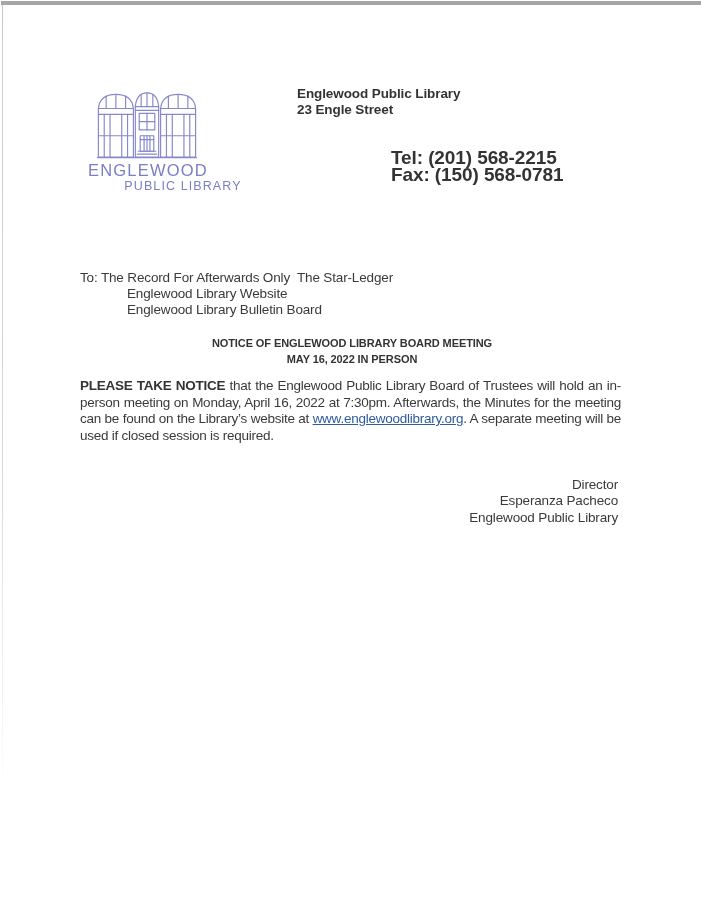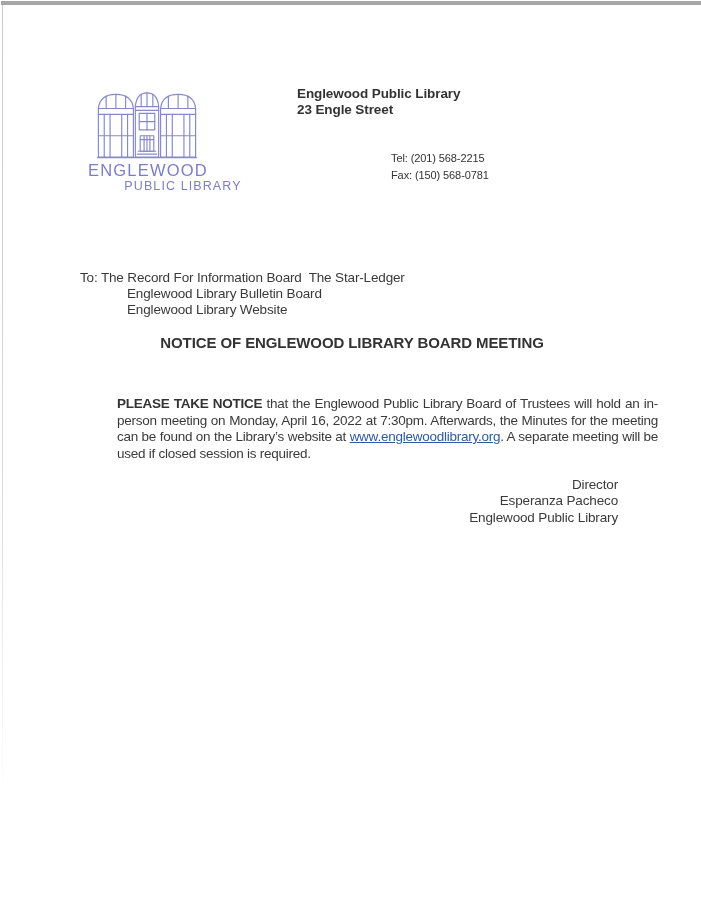--- a/index.html
+++ b/index.html
@@ -41,7 +41,7 @@
   }
   .telfax-block {
     position: absolute; left: 391px; top: 150px;
-    font-size: 11px; font-weight: normal; color: #333333;
+    font-size: 19px; font-weight: bold; color: #333333;
     line-height: 16.8px; letter-spacing: -0.1px;
   }
   

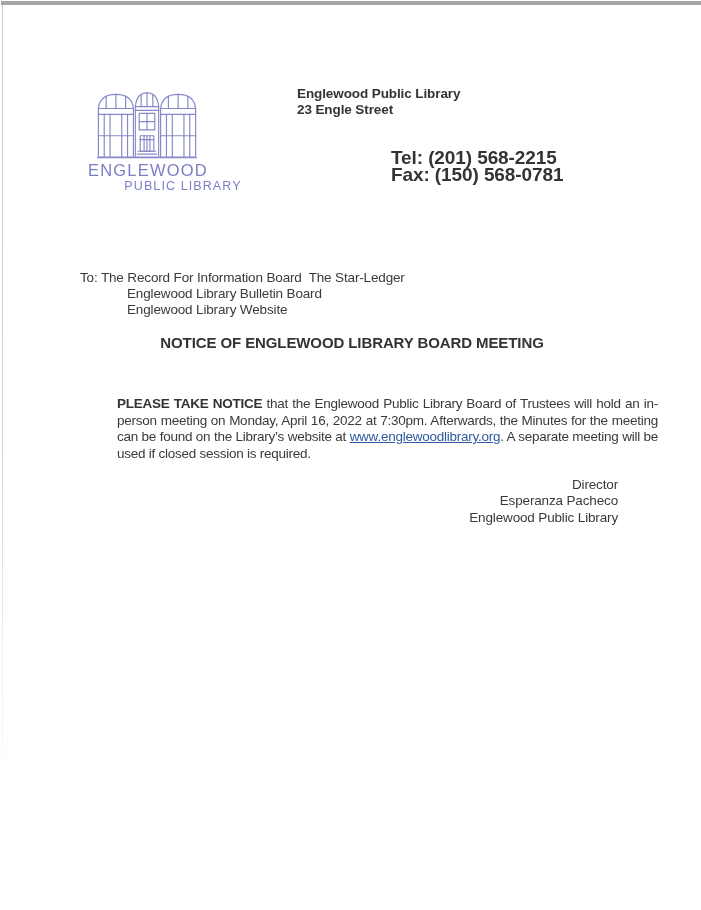--- a/index.html
+++ b/index.html
@@ -113,7 +113,7 @@
   </div>
 
   <div class="recipients">
-    <div class="line1">To: The Record For Information Board  The Star-Ledger</div>
+    <div class="line1">To: The Record For Afterwards Only  The Star-Ledger</div>
     <div class="indent">Englewood Library Bulletin Board</div>
     <div class="indent">Englewood Library Website</div>
   </div>

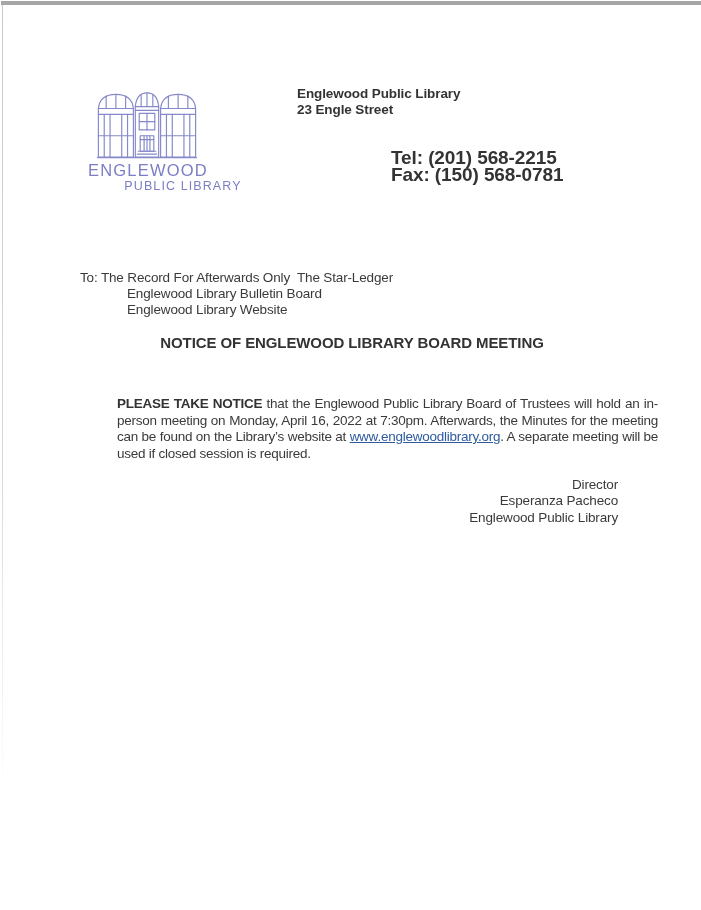--- a/index.html
+++ b/index.html
@@ -114,8 +114,8 @@
 
   <div class="recipients">
     <div class="line1">To: The Record For Afterwards Only  The Star-Ledger</div>
+    <div class="indent">Englewood Library Website</div>
     <div class="indent">Englewood Library Bulletin Board</div>
-    <div class="indent">Englewood Library Website</div>
   </div>
 
   <div class="notice-title">

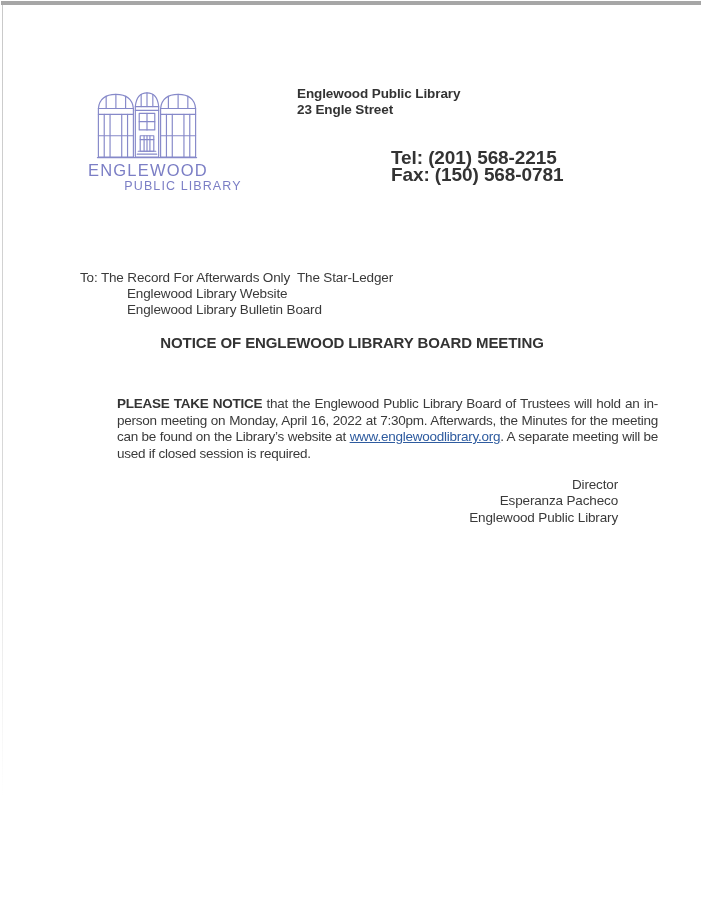--- a/index.html
+++ b/index.html
@@ -51,7 +51,7 @@
   
   .notice-title {
     position: absolute; left: 80px; top: 335px; width: 544px;
-    text-align: center; font-size: 15px; font-weight: bold; color: #333333;
+    text-align: center; font-size: 11px; font-weight: bold; color: #333333;
     line-height: 16.2px; letter-spacing: -0.1px;
   }
   

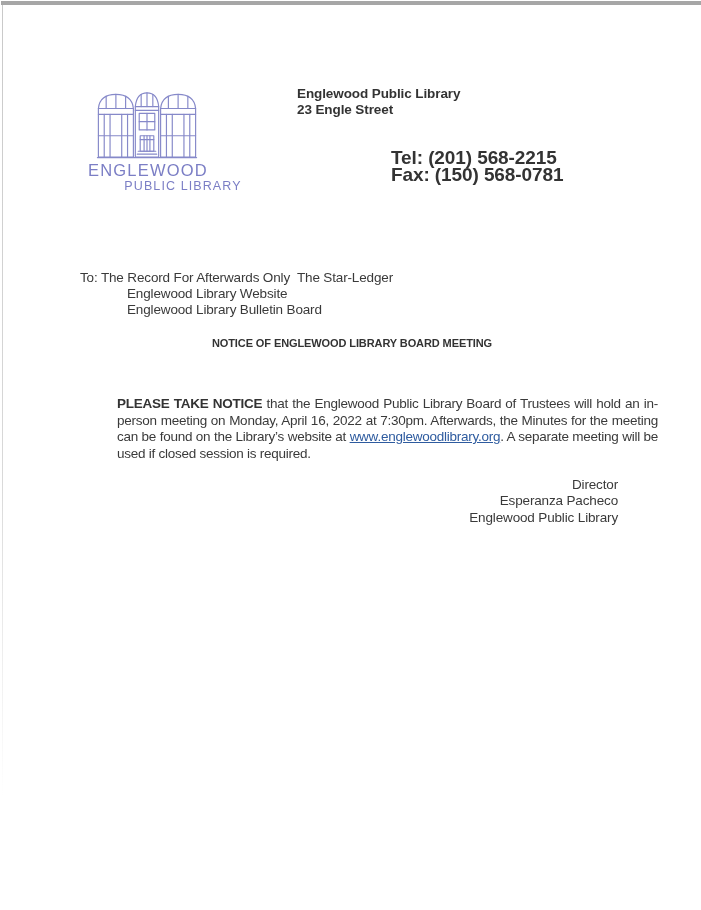--- a/index.html
+++ b/index.html
@@ -120,6 +120,7 @@
 
   <div class="notice-title">
     <div>NOTICE OF ENGLEWOOD LIBRARY BOARD MEETING</div>
+    <div>MAY 16, 2022 IN PERSON</div>
   </div>
 
   <div class="notice-body">

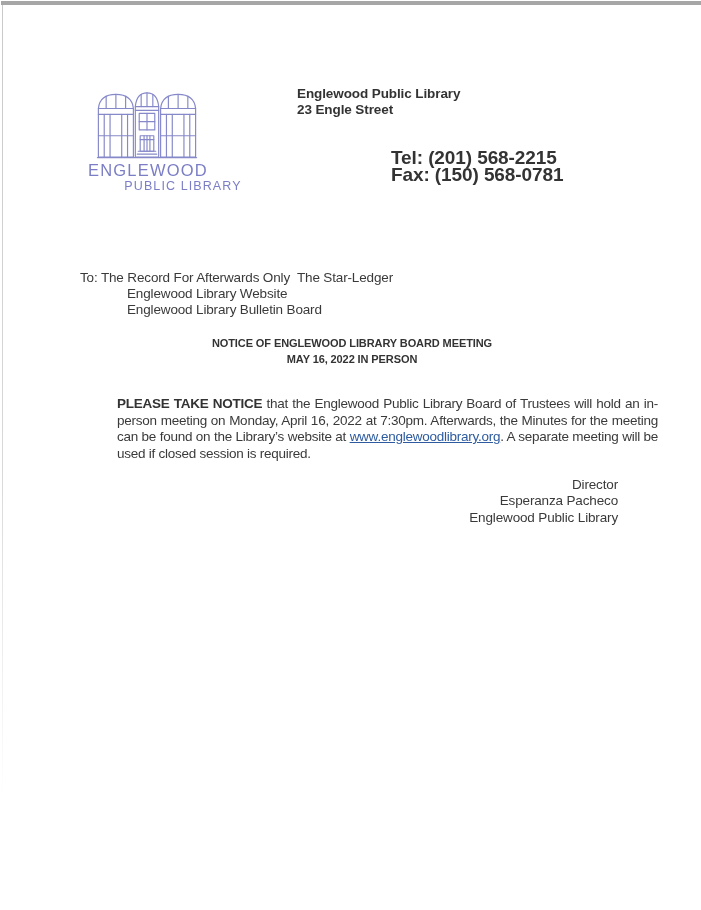--- a/index.html
+++ b/index.html
@@ -56,9 +56,9 @@
   }
   
   .notice-body {
-    position: absolute; left: 80px; top: 396px; width: 541px;
+    position: absolute; left: 80px; top: 378px; width: 541px;
     font-size: 13.5px; line-height: 16.6px; text-align: justify;
-    letter-spacing: -0.25px; color: #3a3a3a; margin-left: 37px;
+    letter-spacing: -0.25px; color: #3a3a3a;
   }
   .notice-body .lead { font-weight: bold; color: #333333; }
   .notice-body a { color: #2e5b9f; text-decoration: underline; cursor: pointer; }

